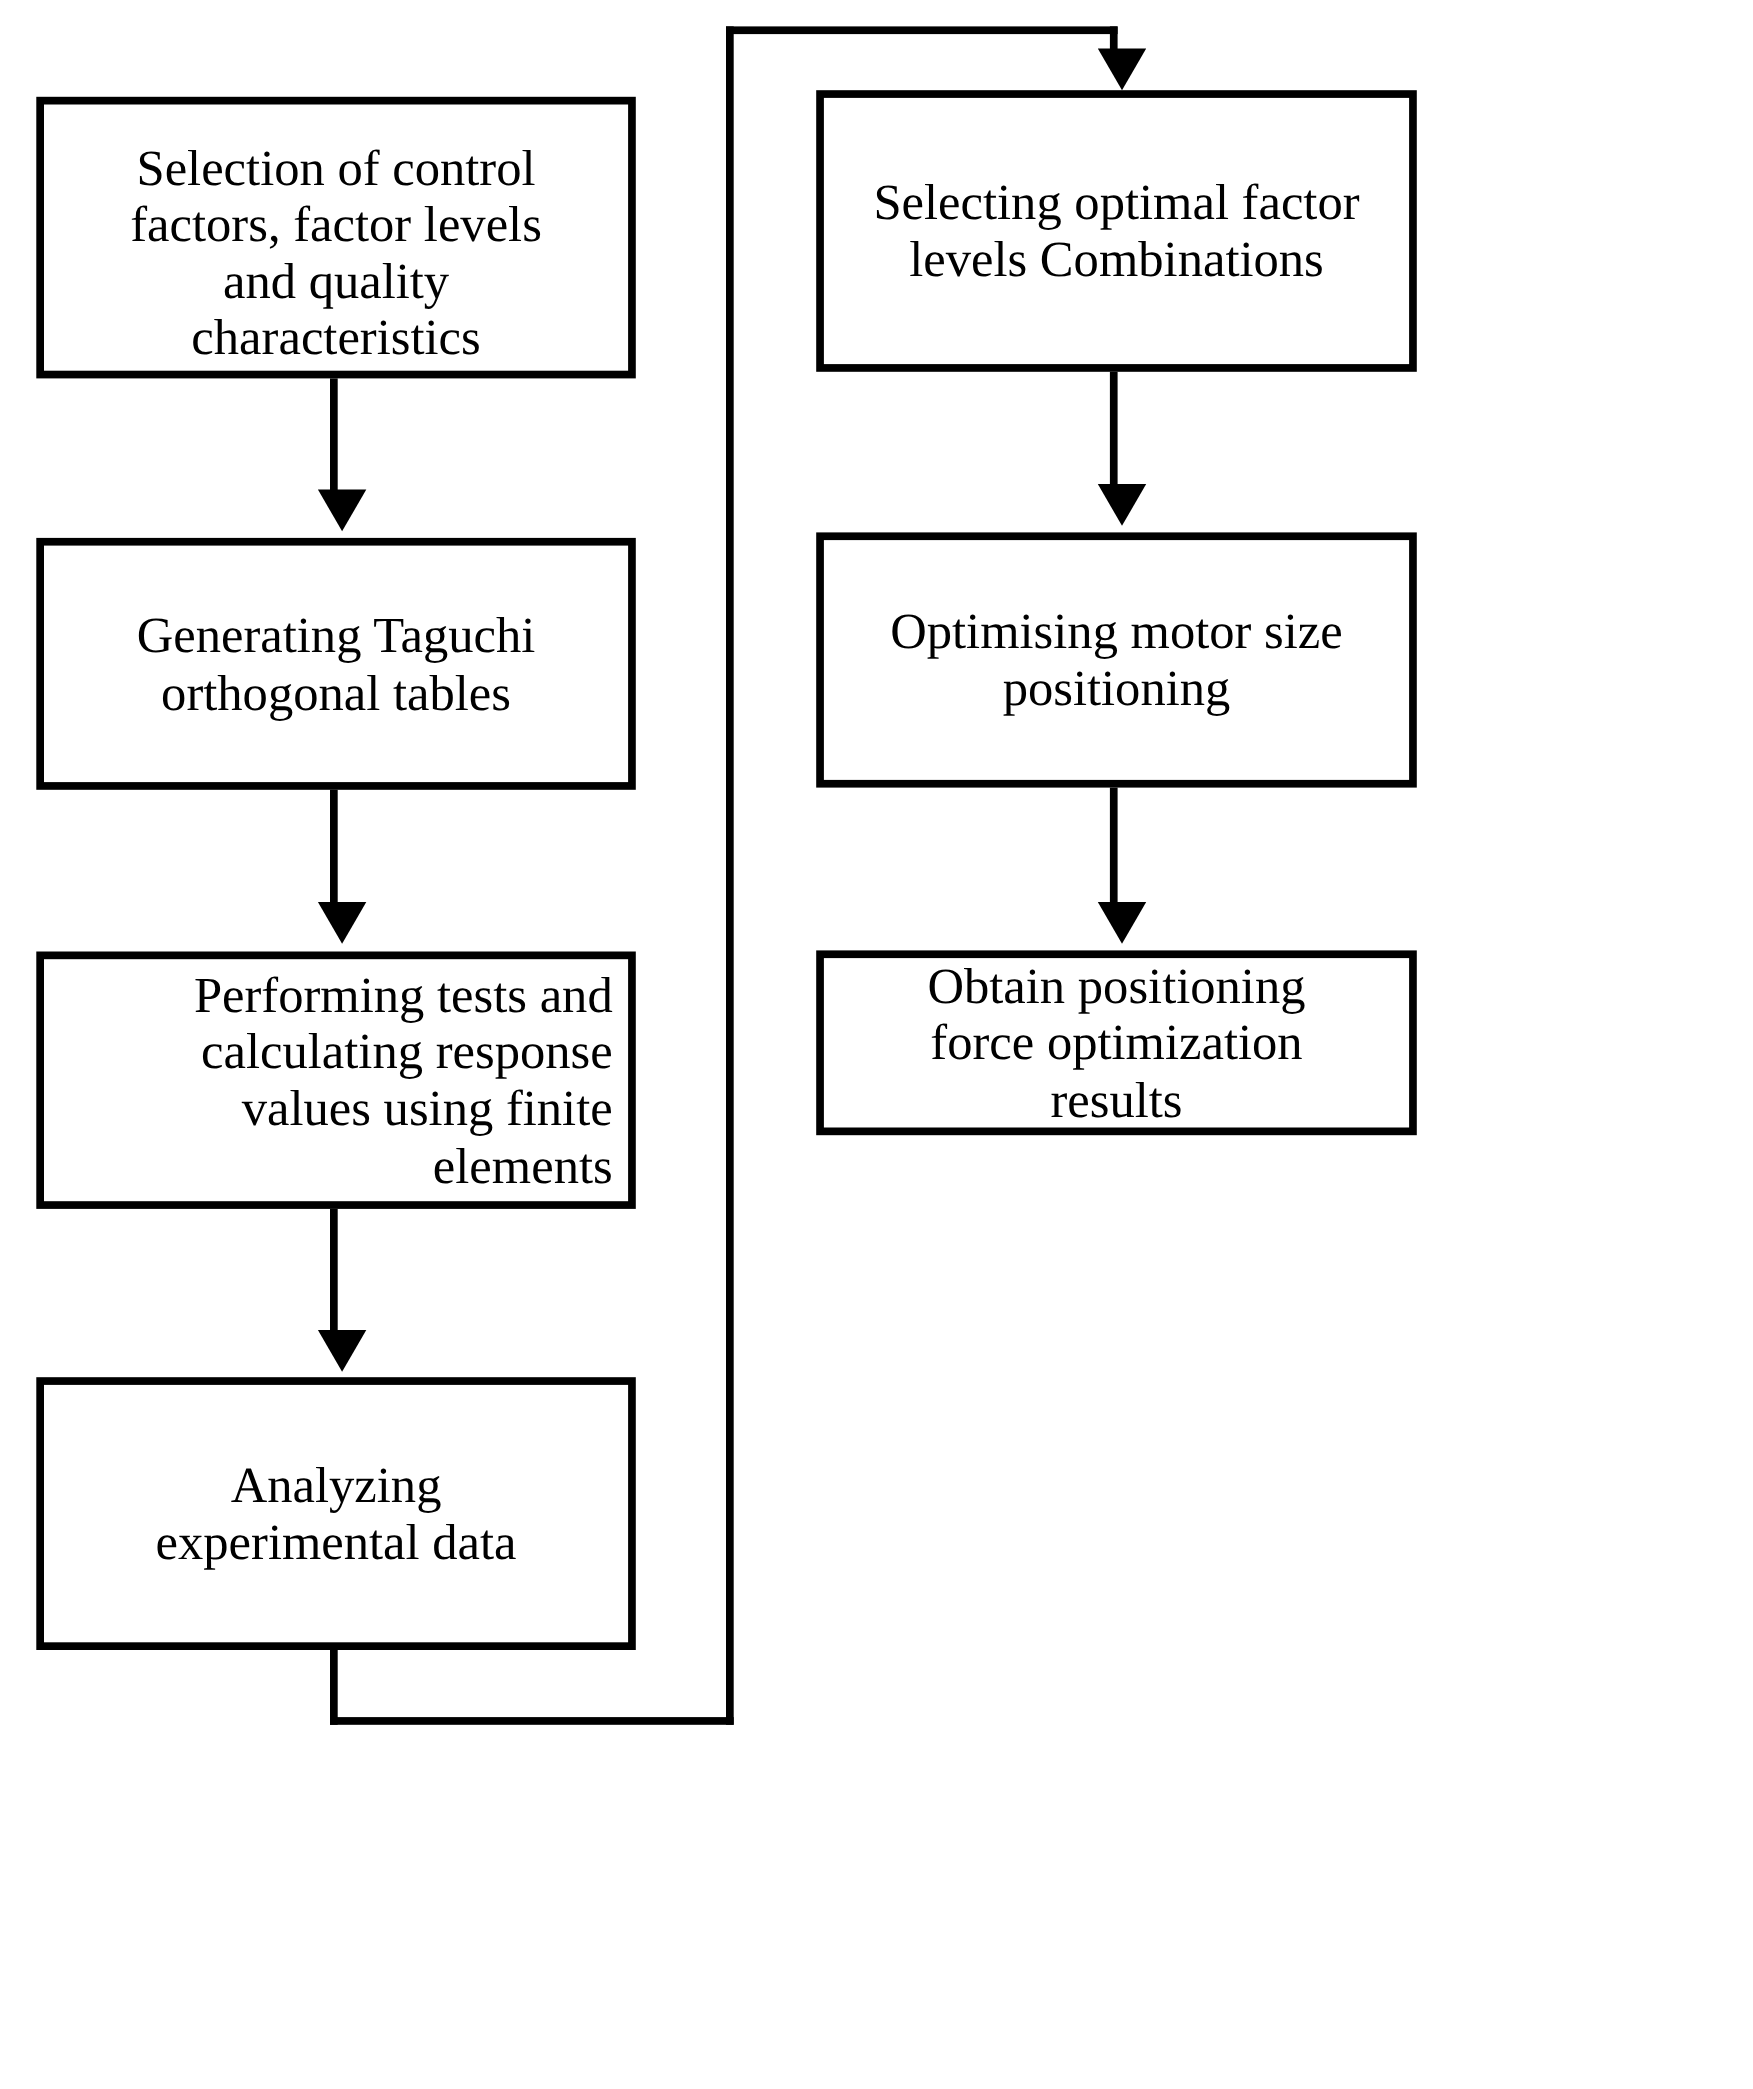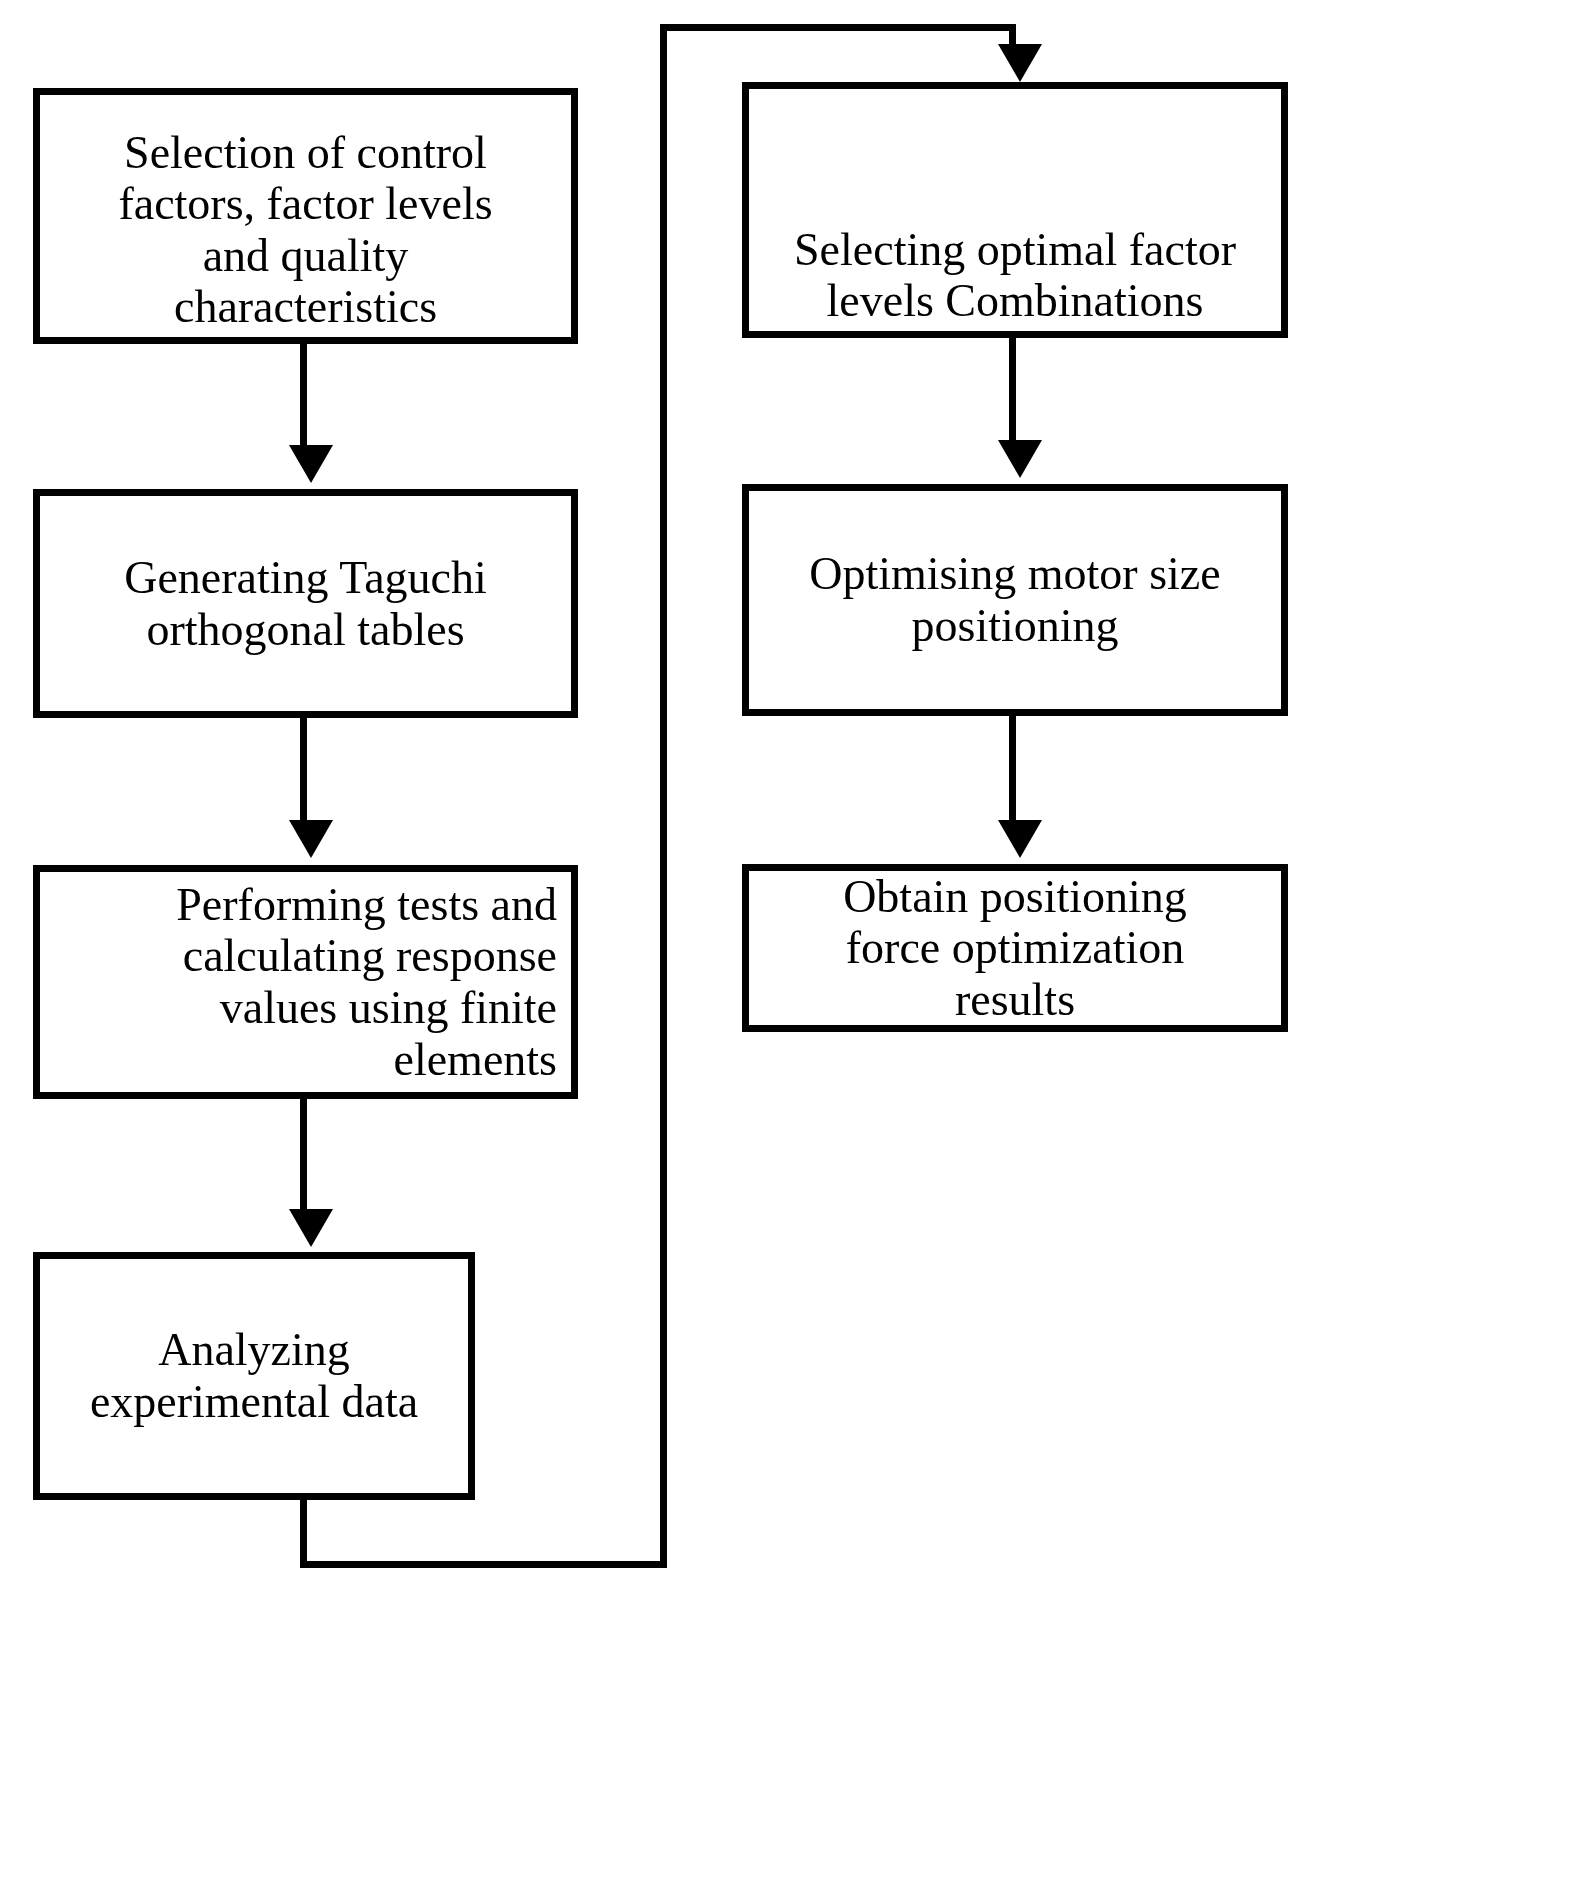--- a/index.html
+++ b/index.html
@@ -41,7 +41,7 @@
   #node-analyze-data    { left: 33px;  top: 1252px; width: 442px; height: 248px; font-size: 46px; }
 
   
-  #node-optimal-levels  { left: 742px; top: 82px;   width: 546px; height: 256px; font-size: 46px; align-items: flex-end; }
+  #node-optimal-levels  { left: 742px; top: 82px;   width: 546px; height: 256px; font-size: 46px; }
   #node-motor-size      { left: 742px; top: 484px;  width: 546px; height: 232px; font-size: 46px; }
   #node-obtain-results  { left: 742px; top: 864px;  width: 546px; height: 168px; font-size: 46px; }
 

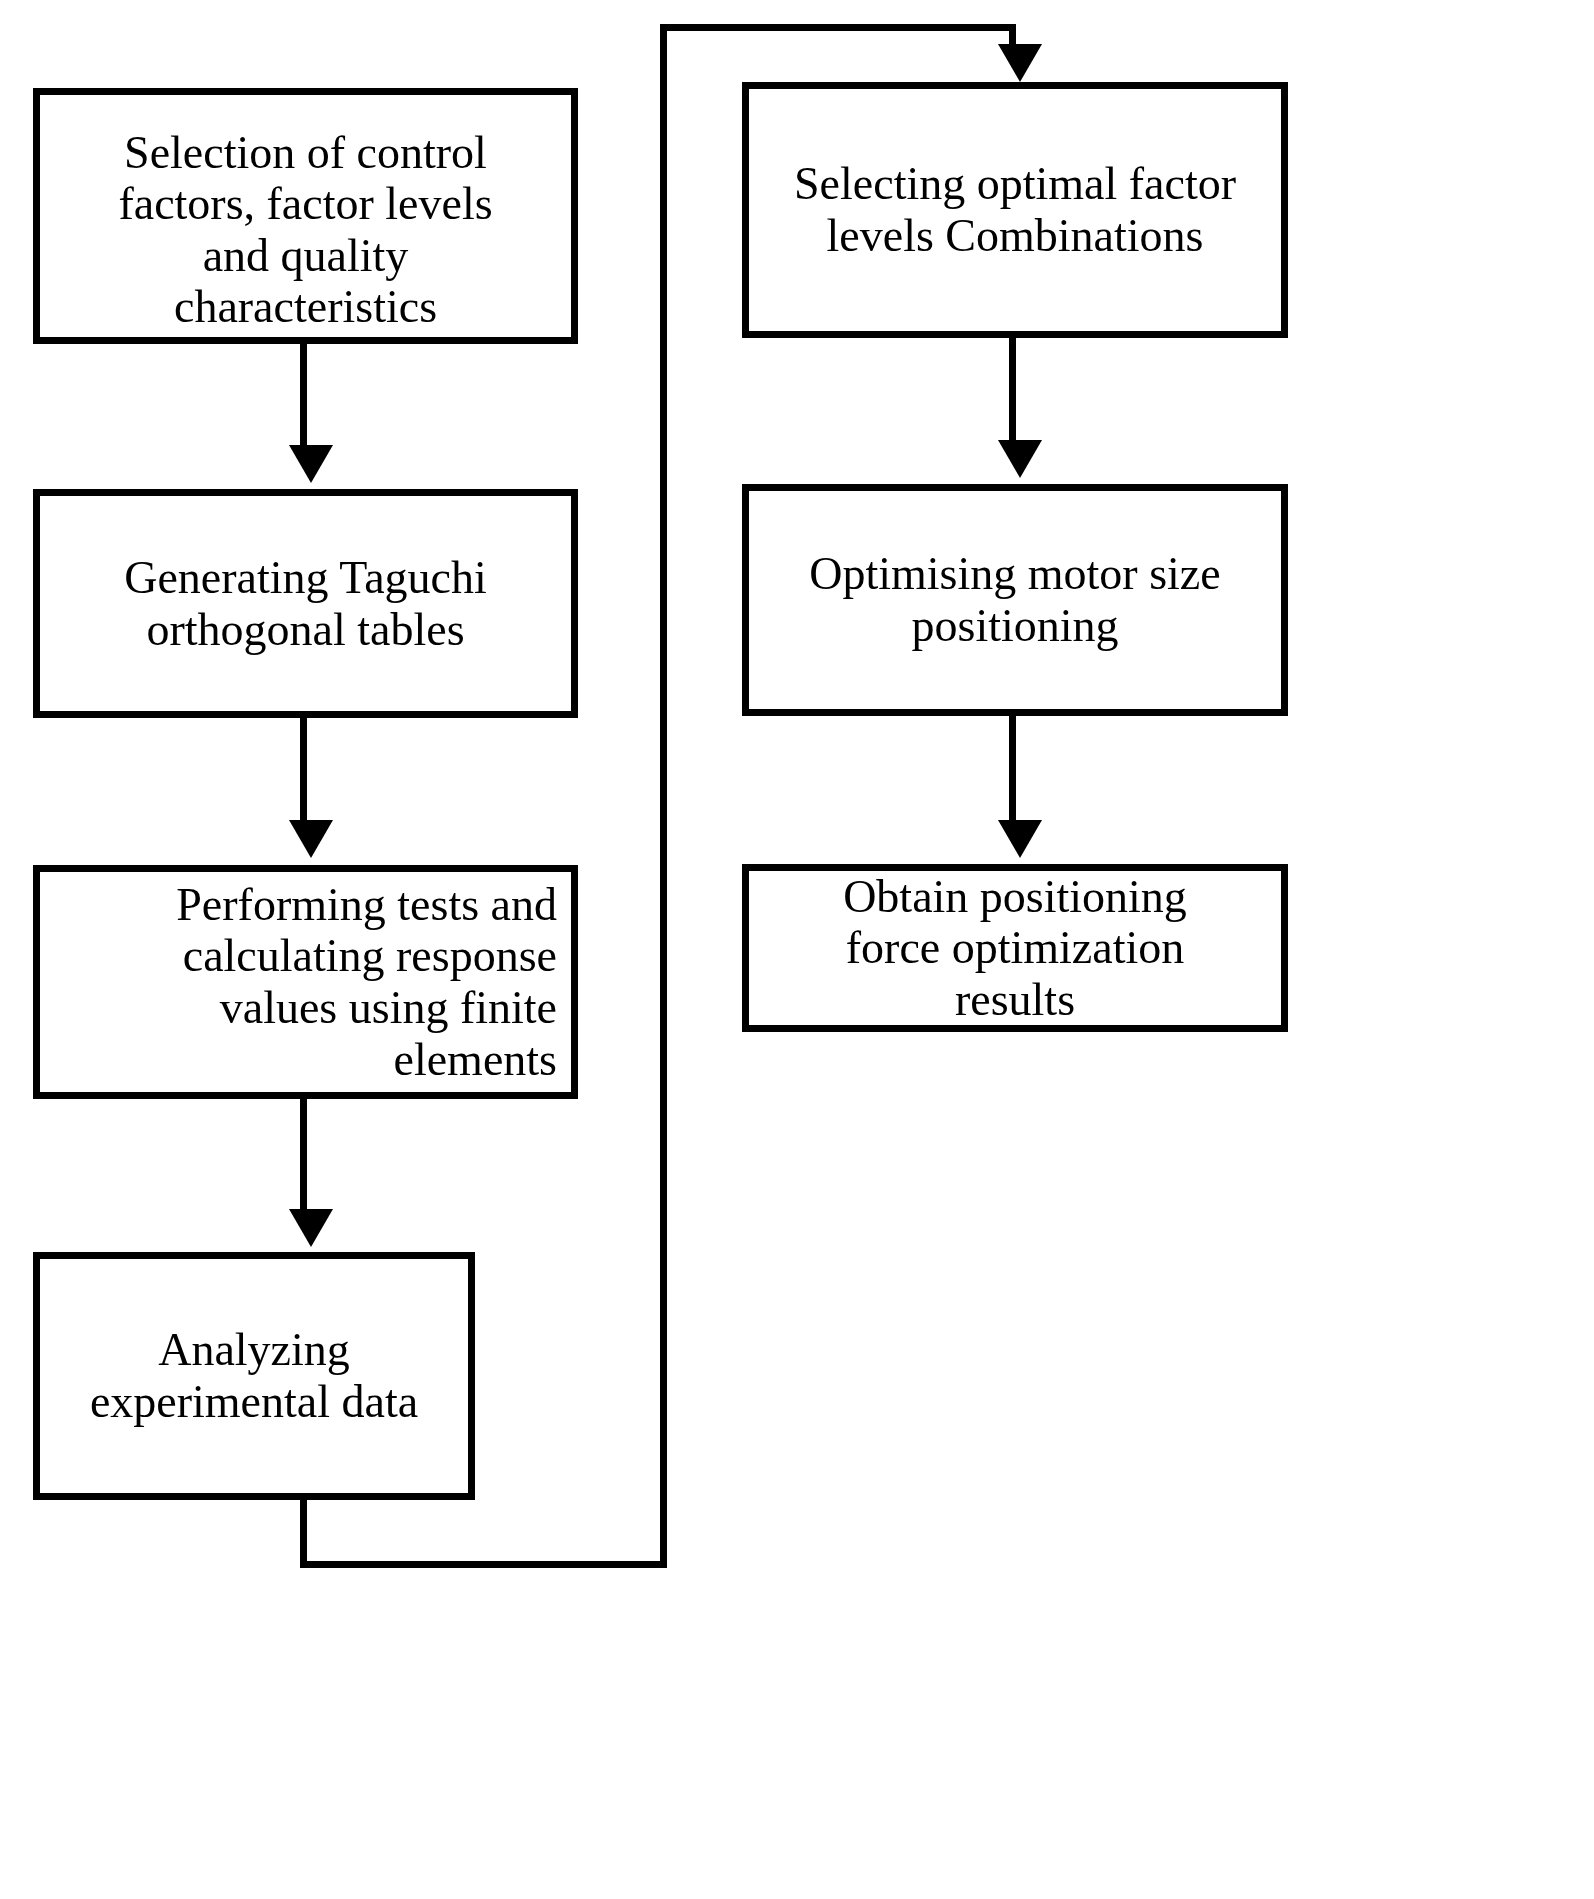--- a/index.html
+++ b/index.html
@@ -38,7 +38,7 @@
   #node-select-factors  { left: 33px;  top: 88px;   width: 545px; height: 256px; font-size: 46px; align-items: flex-end; }
   #node-taguchi-tables  { left: 33px;  top: 489px;  width: 545px; height: 229px; font-size: 46px; }
   #node-perform-tests   { left: 33px;  top: 865px;  width: 545px; height: 234px; font-size: 46px; text-align: right; }
-  #node-analyze-data    { left: 33px;  top: 1252px; width: 442px; height: 248px; font-size: 46px; }
+  #node-analyze-data    { left: 33px;  top: 1252px; width: 545px; height: 248px; font-size: 46px; }
 
   
   #node-optimal-levels  { left: 742px; top: 82px;   width: 546px; height: 256px; font-size: 46px; }

